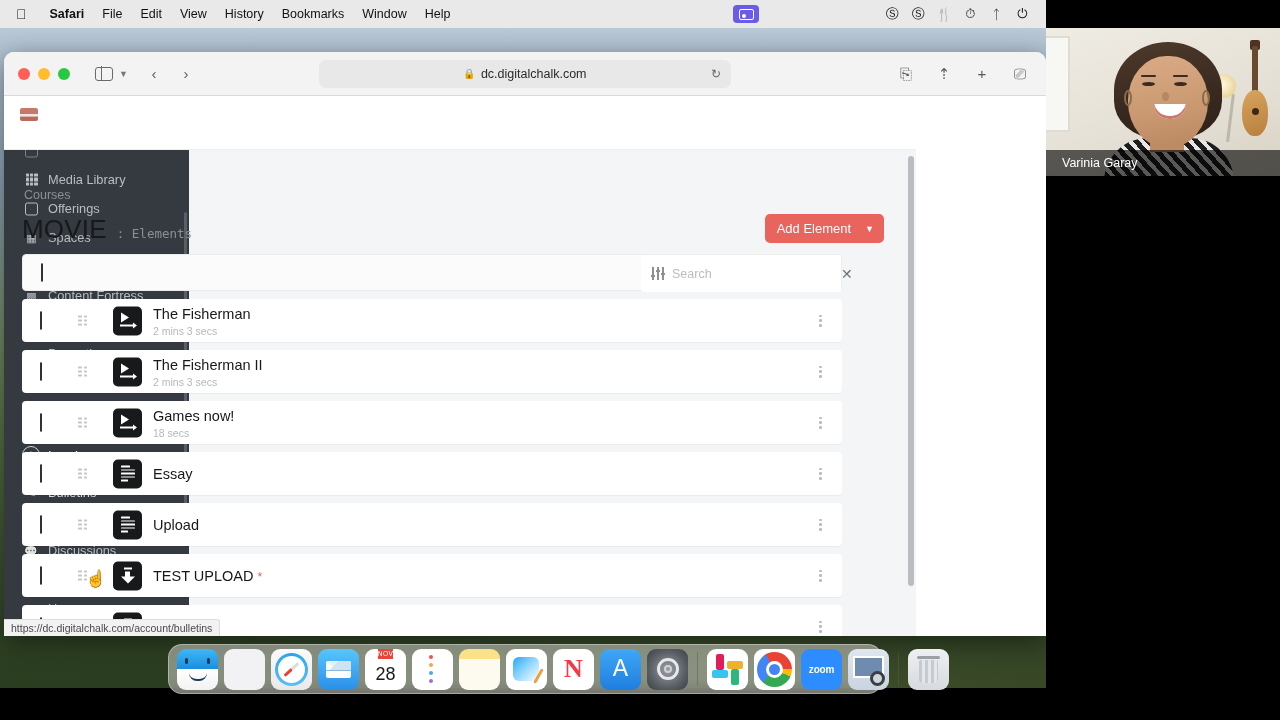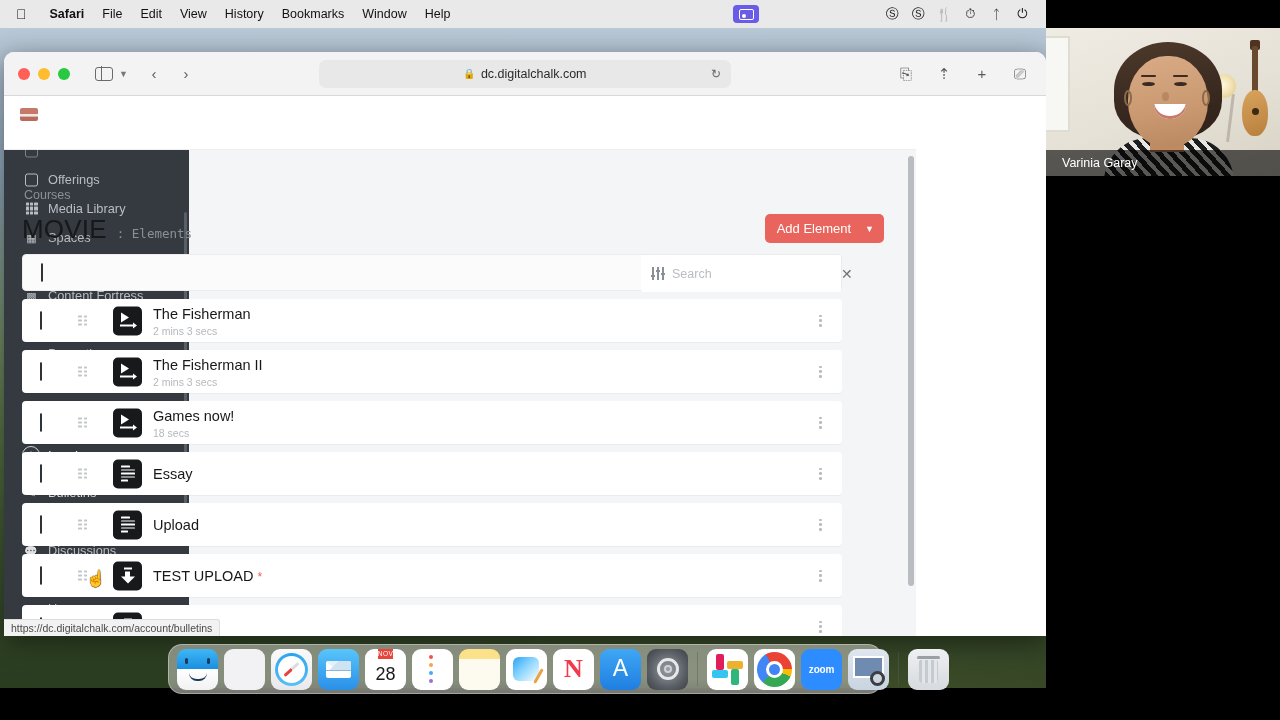--- a/index.html
+++ b/index.html
@@ -478,12 +478,6 @@
 
         <div class="nav-item">
           <span class="ico">
-              <span class="sq"></span>
-            </span>
-          <span>Offerings</span>
-        </div>
-        <div class="nav-item">
-          <span class="ico">
             <span class="grid9">
                 <span></span>
                 <span></span>
@@ -497,6 +491,12 @@
               </span>
           </span>
           <span>Media Library</span>
+        </div>
+        <div class="nav-item">
+          <span class="ico">
+              <span class="sq"></span>
+            </span>
+          <span>Offerings</span>
         </div>
         <div class="nav-item">
           <span class="ico">▦</span>

